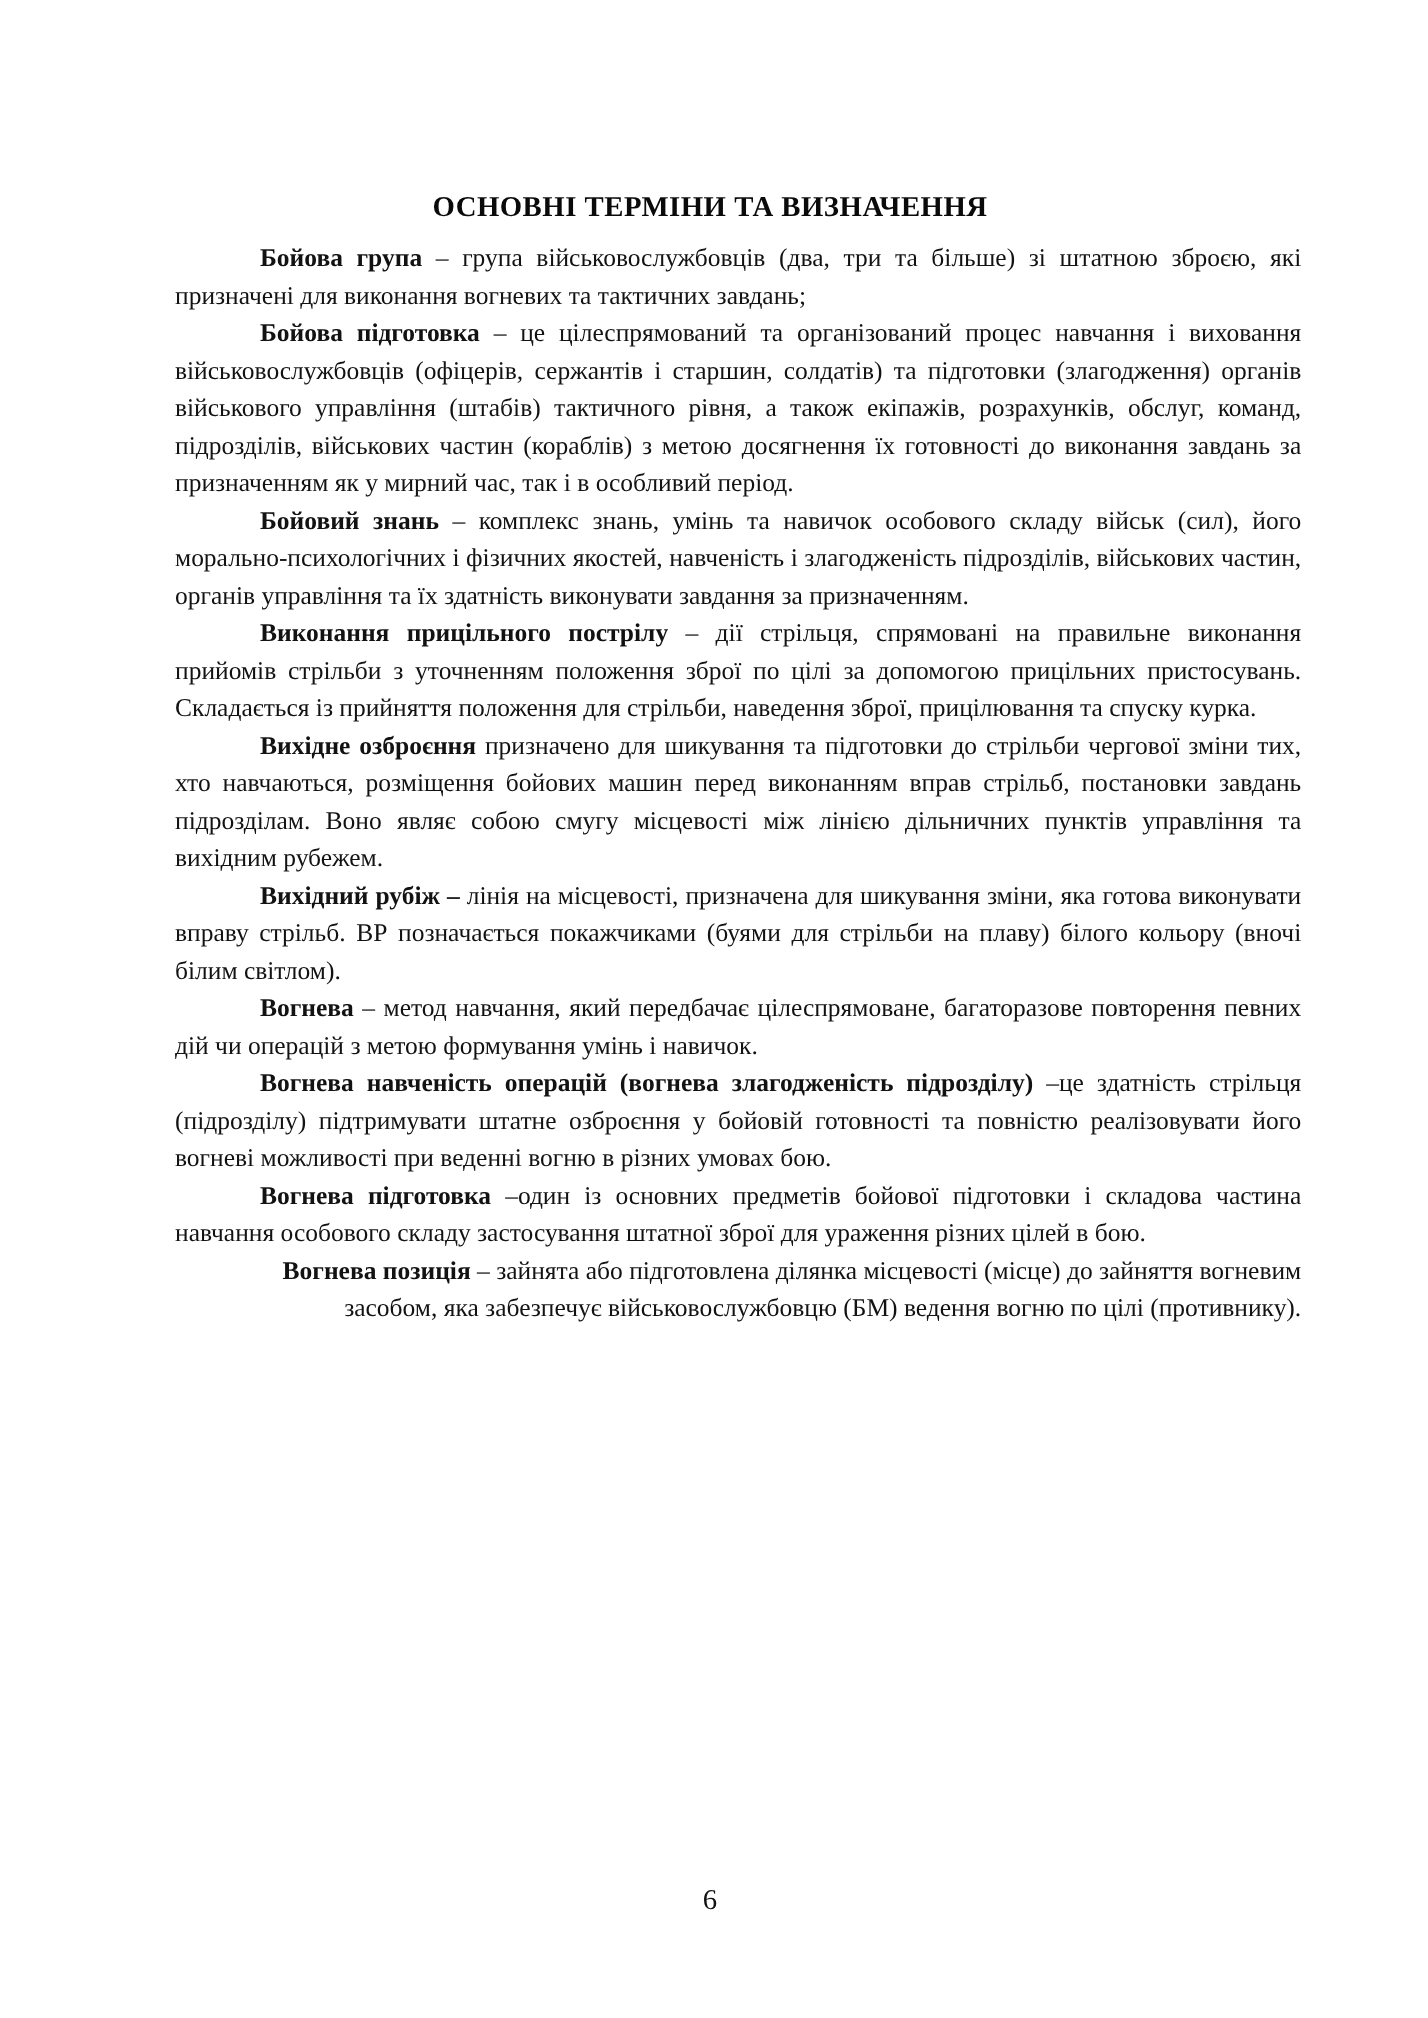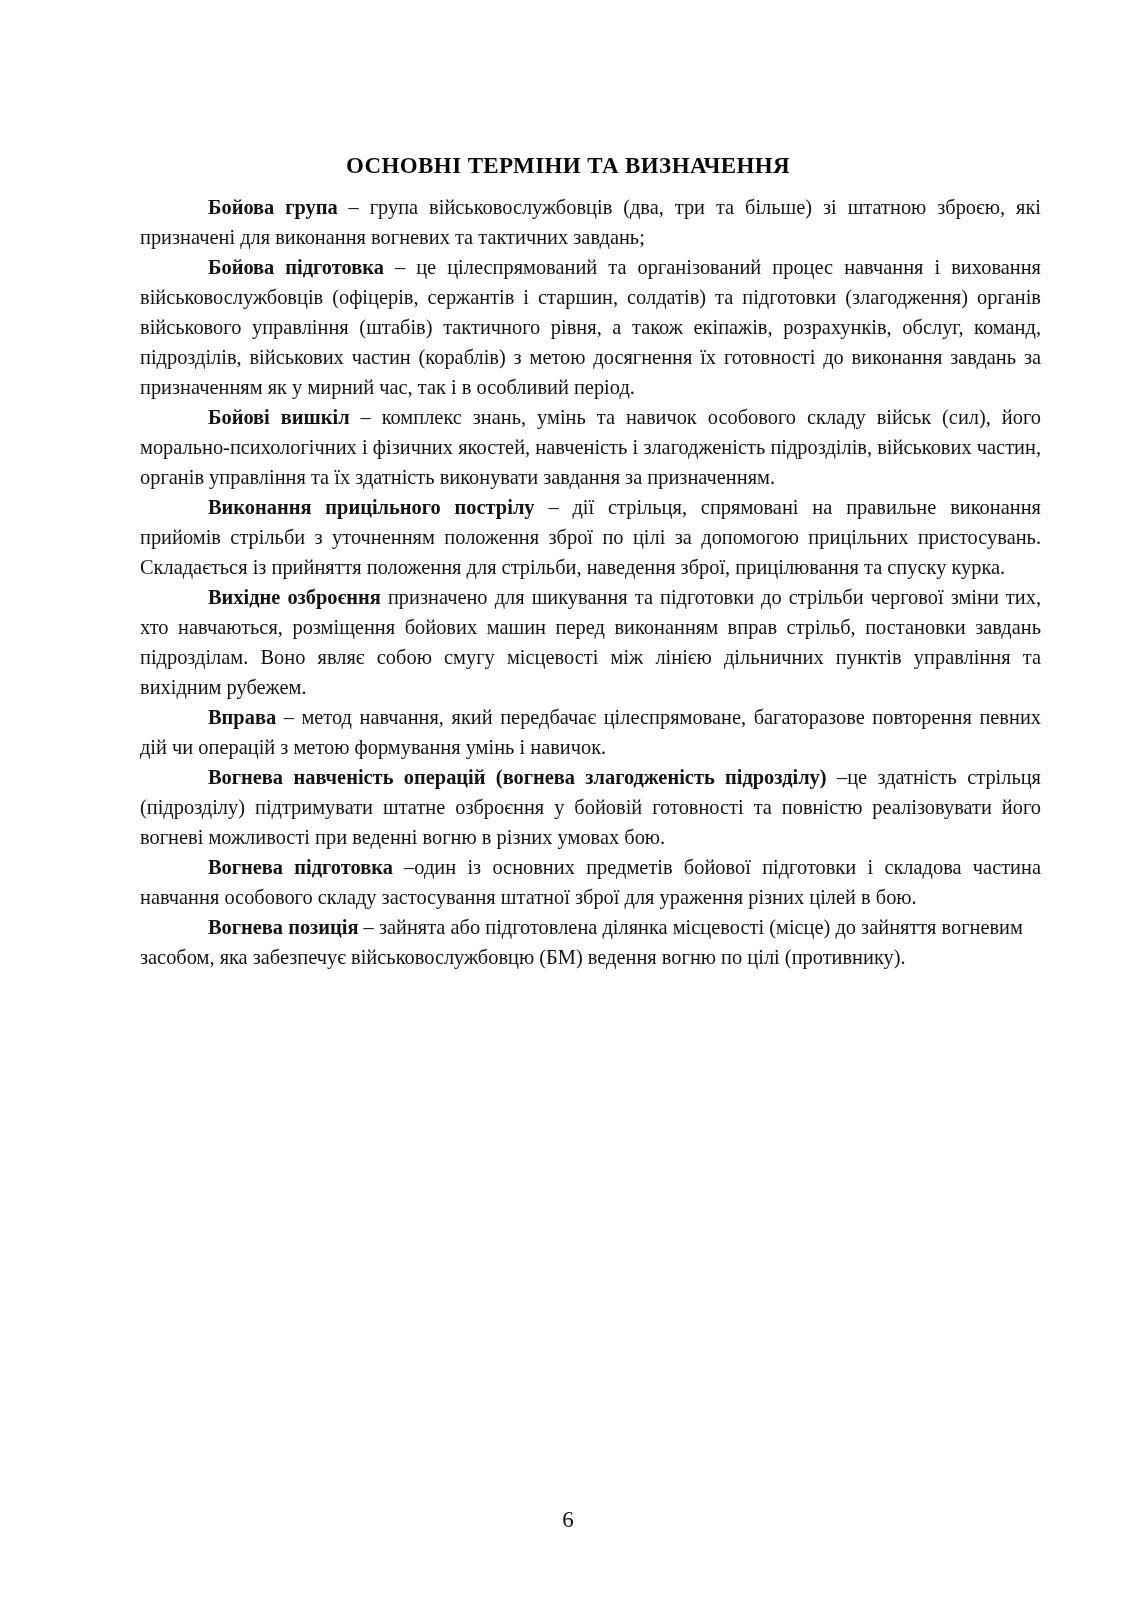--- a/index.html
+++ b/index.html
@@ -85,7 +85,7 @@
 
 
     <p class="para">
-      <span class="term">Бойові вишкіл</span><span> – комплекс знань, умінь та навичок особового складу військ (сил), його морально-психологічних і фізичних якостей, навченість і злагодженість підрозділів, військових частин, органів управління та їх здатність виконувати завдання за призначенням.</span>
+      <span class="term">Бойовий знань</span><span> – комплекс знань, умінь та навичок особового складу військ (сил), його морально-психологічних і фізичних якостей, навченість і злагодженість підрозділів, військових частин, органів управління та їх здатність виконувати завдання за призначенням.</span>
     </p>
 
     <p class="para">

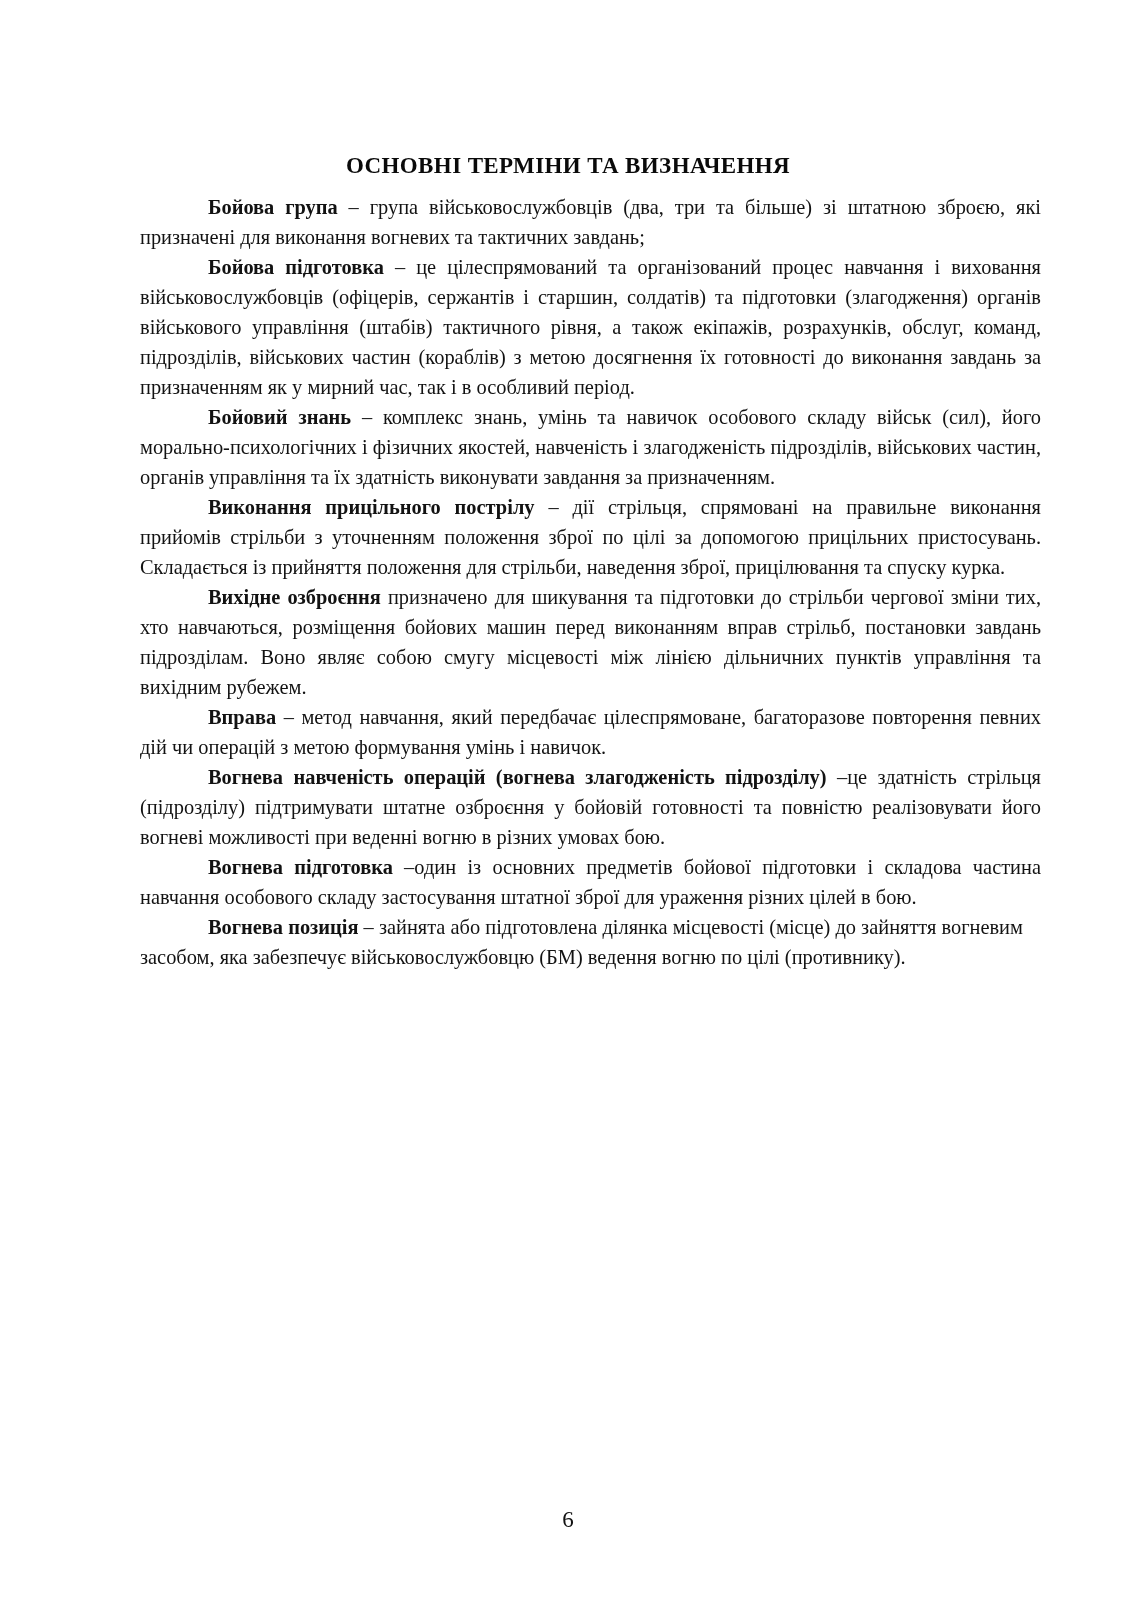--- a/index.html
+++ b/index.html
@@ -96,6 +96,9 @@
       <span class="term">Вихідне озброєння</span><span> призначено для шикування  та підготовки до стрільби чергової зміни тих, хто навчаються, розміщення бойових машин перед виконанням вправ стрільб, постановки завдань підрозділам. Воно являє собою смугу місцевості між лінією дільничних пунктів управління та вихідним рубежем.</span>
     </p>
 
+    <p class="para">
+      <span class="term">Вихідний рубіж –</span><span>  лінія на місцевості, призначена для шикування зміни, яка готова виконувати вправу стрільб. ВР позначається покажчиками (буями для стрільби на плаву) білого кольору (вночі білим світлом).</span>
+    </p>
 
     <p class="para">
       <span class="term">Вправа</span><span> – метод навчання, який передбачає цілеспрямоване, багаторазове повторення певних дій чи операцій з метою формування умінь і навичок.</span>

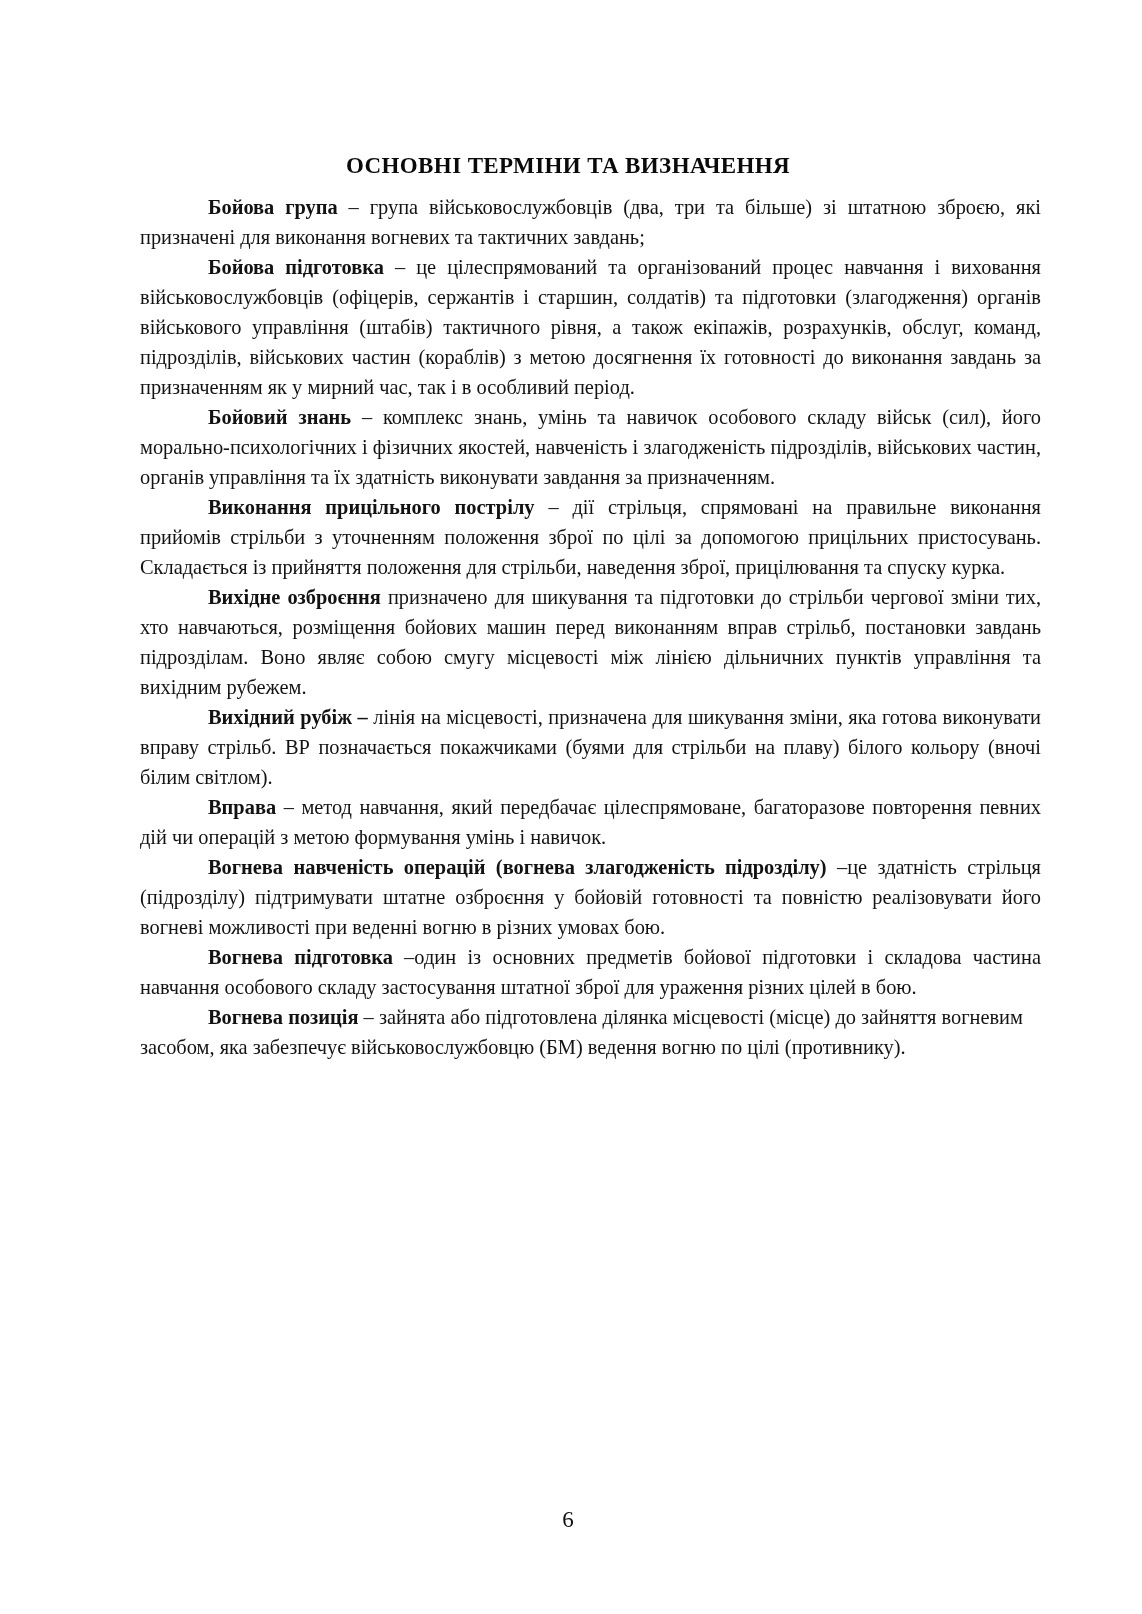--- a/index.html
+++ b/index.html
@@ -101,7 +101,7 @@
     </p>
 
     <p class="para">
-      <span class="term">Вправа</span><span> – метод навчання, який передбачає цілеспрямоване, багаторазове повторення певних дій чи операцій з метою формування умінь і навичок.</span>
+      <span class="term">Вогнева</span><span> – метод навчання, який передбачає цілеспрямоване, багаторазове повторення певних дій чи операцій з метою формування умінь і навичок.</span>
     </p>
 
     <p class="para">

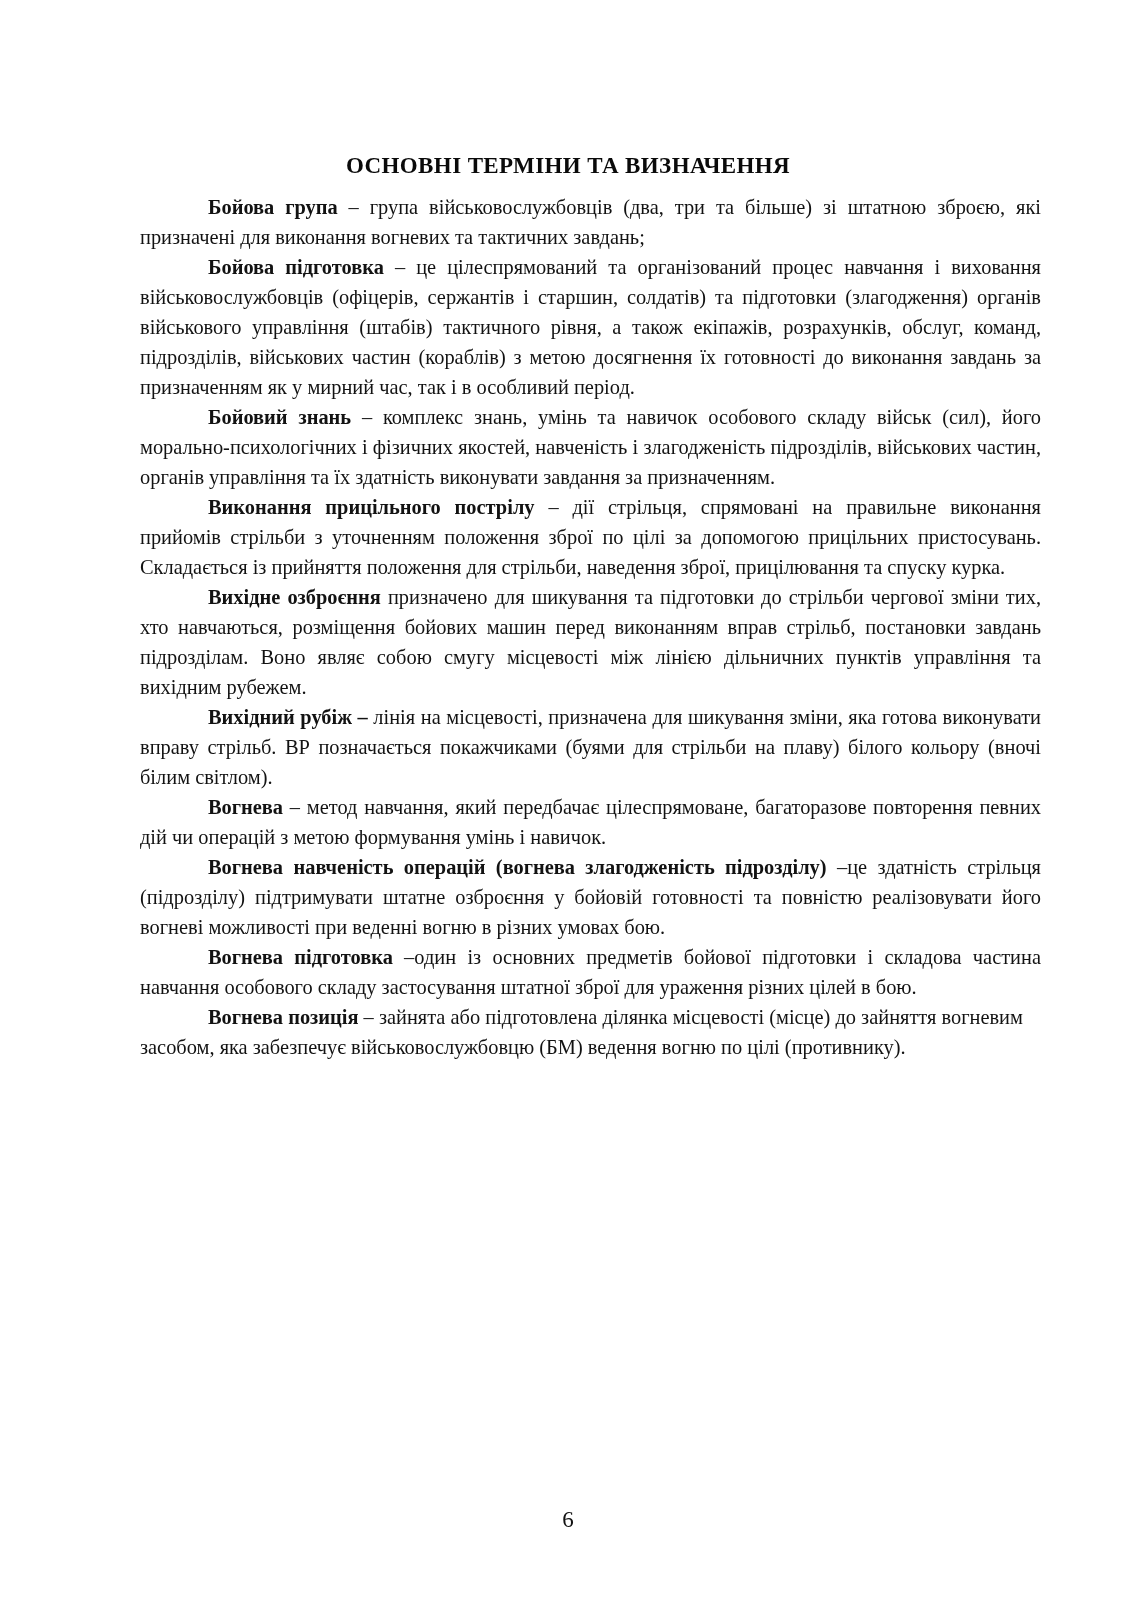--- a/index.html
+++ b/index.html
@@ -49,7 +49,7 @@
     -webkit-hyphens: none;
   }
   p.para:last-child {
-    text-align: left;
+    text-align: right;
   }
   .term {
     font-weight: bold;

